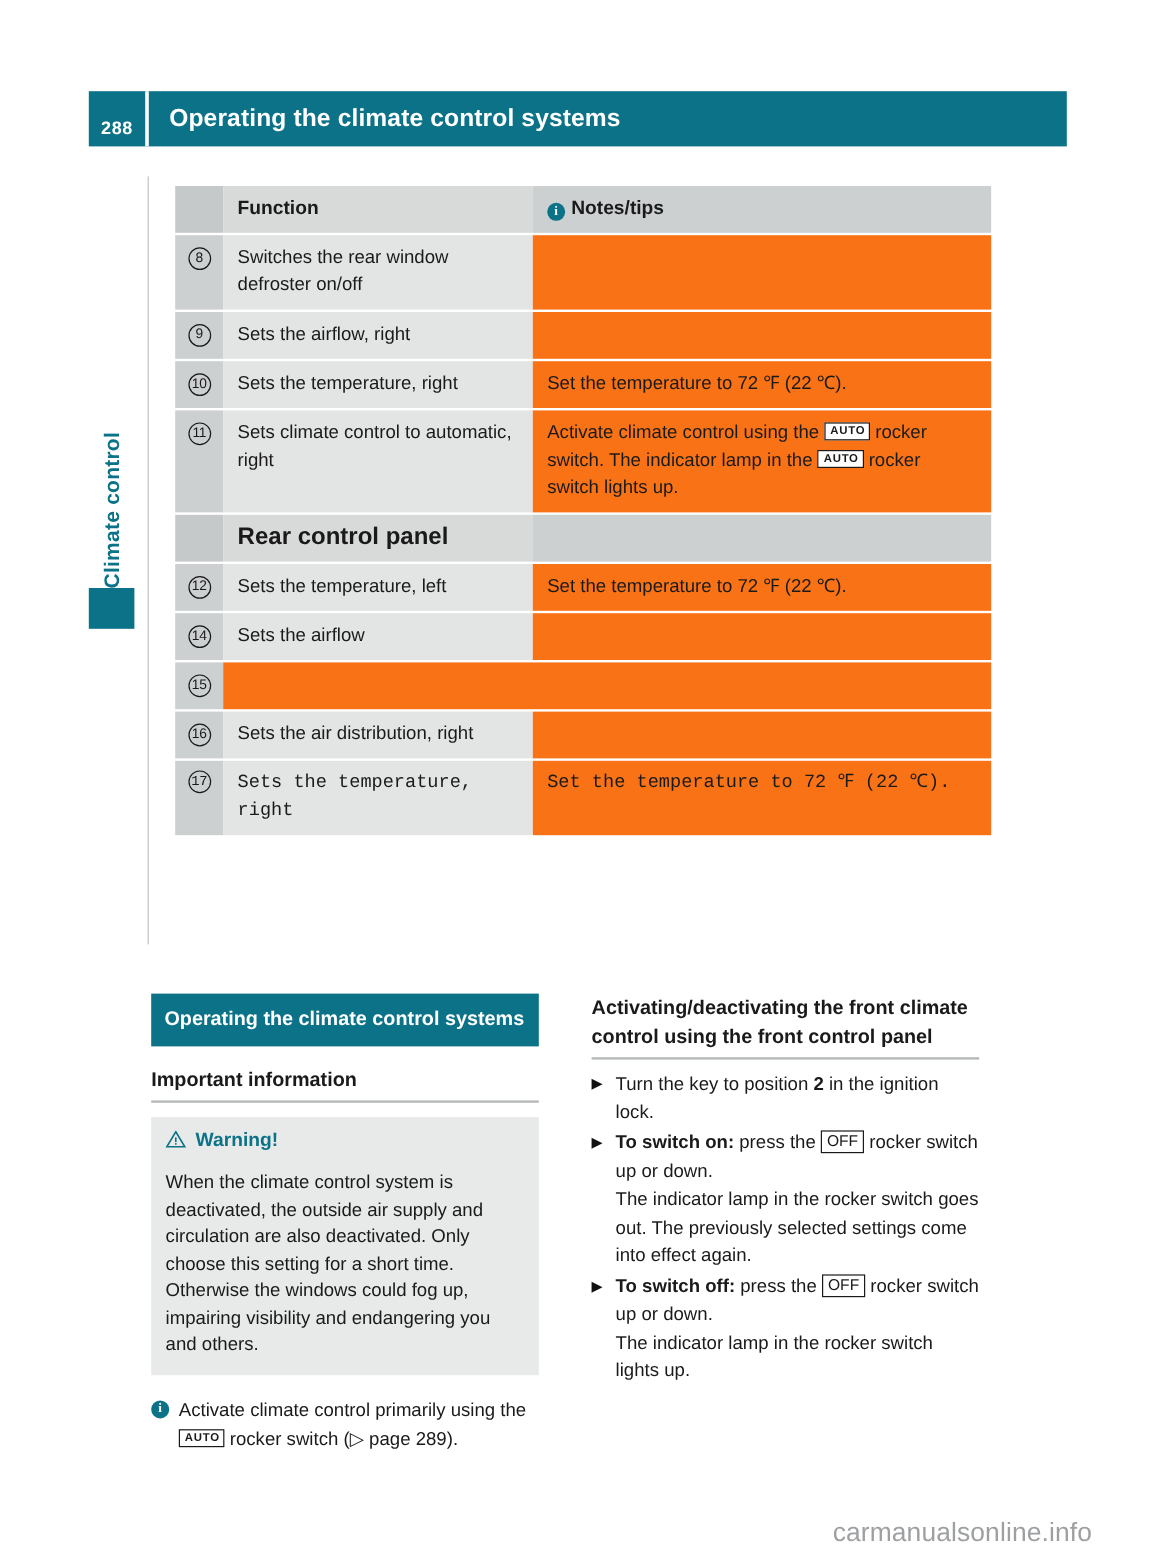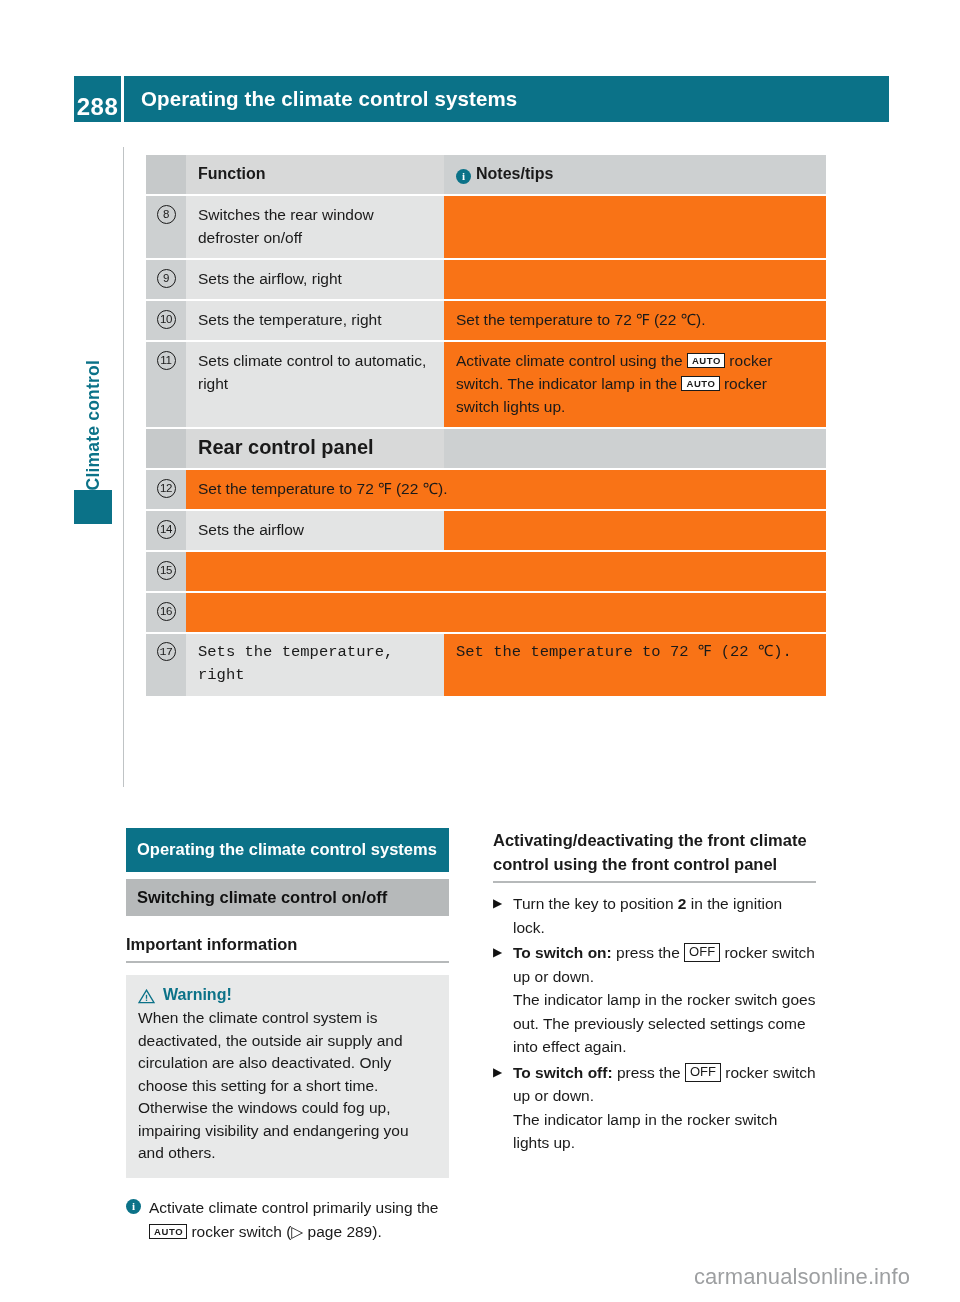--- a/index.html
+++ b/index.html
@@ -25,7 +25,7 @@
     width: 47px;
     text-align: center;
     color: #ffffff;
-    font-size: 24px;
+    font-size: 15px;
     font-weight: bold;
     letter-spacing: .5px;
     margin-top: 16px;

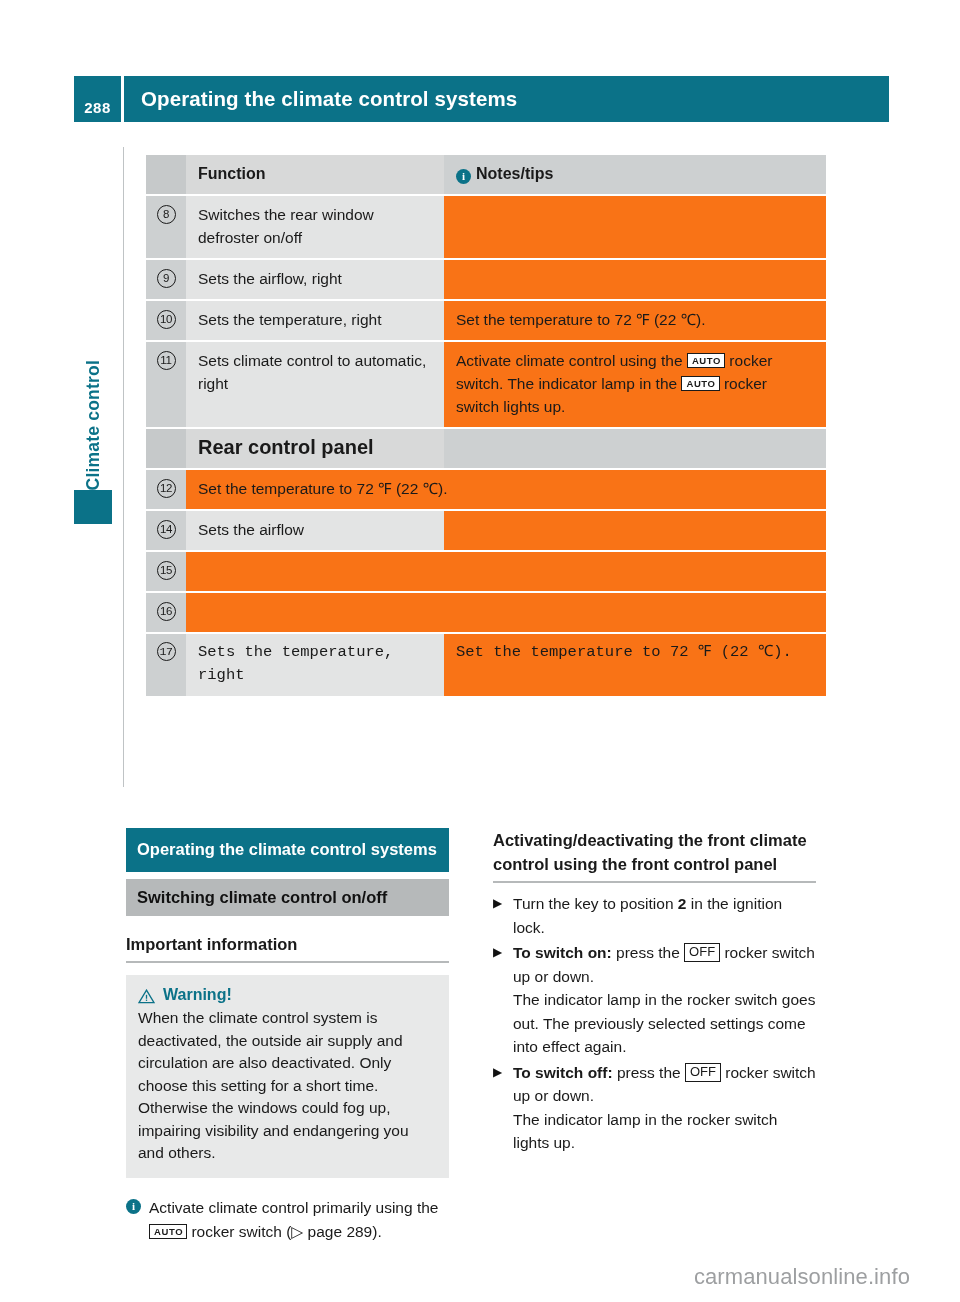--- a/index.html
+++ b/index.html
@@ -317,6 +317,7 @@
     </div>
     <div class="trow">
       <div class="c-mark"><span class="marker">12</span></div>
+      <div class="c-func">Sets the temperature, left</div>
       <div class="c-notes">Set the temperature to 72 ℉ (22 ℃).</div>
     </div>
     <div class="trow">

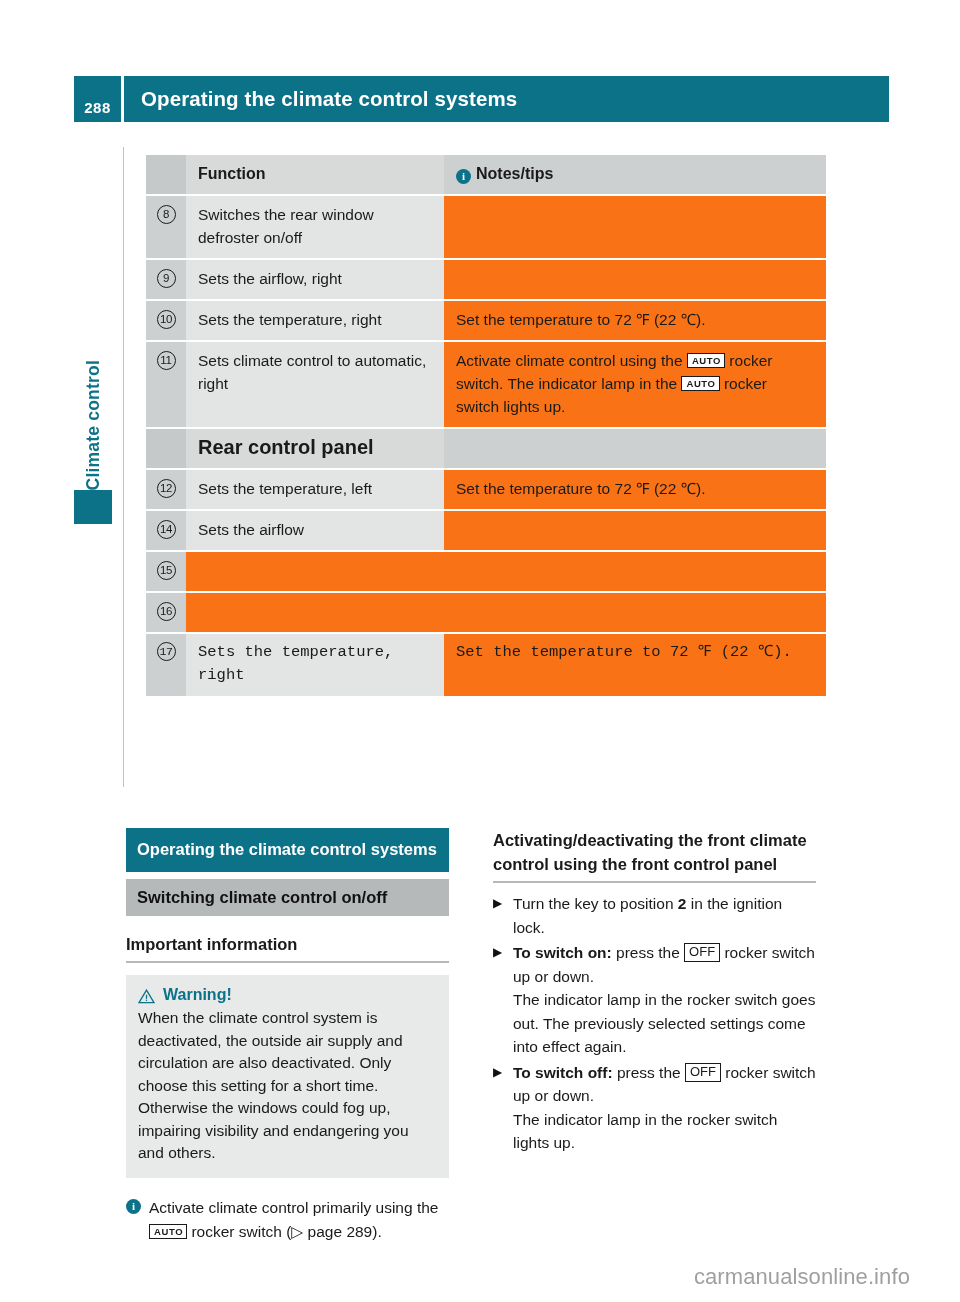--- a/index.html
+++ b/index.html
@@ -331,6 +331,7 @@
     </div>
     <div class="trow">
       <div class="c-mark"><span class="marker">16</span></div>
+      <div class="c-func">Sets the air distribution, right</div>
       <div class="c-notes">&nbsp;</div>
     </div>
     <div class="trow">

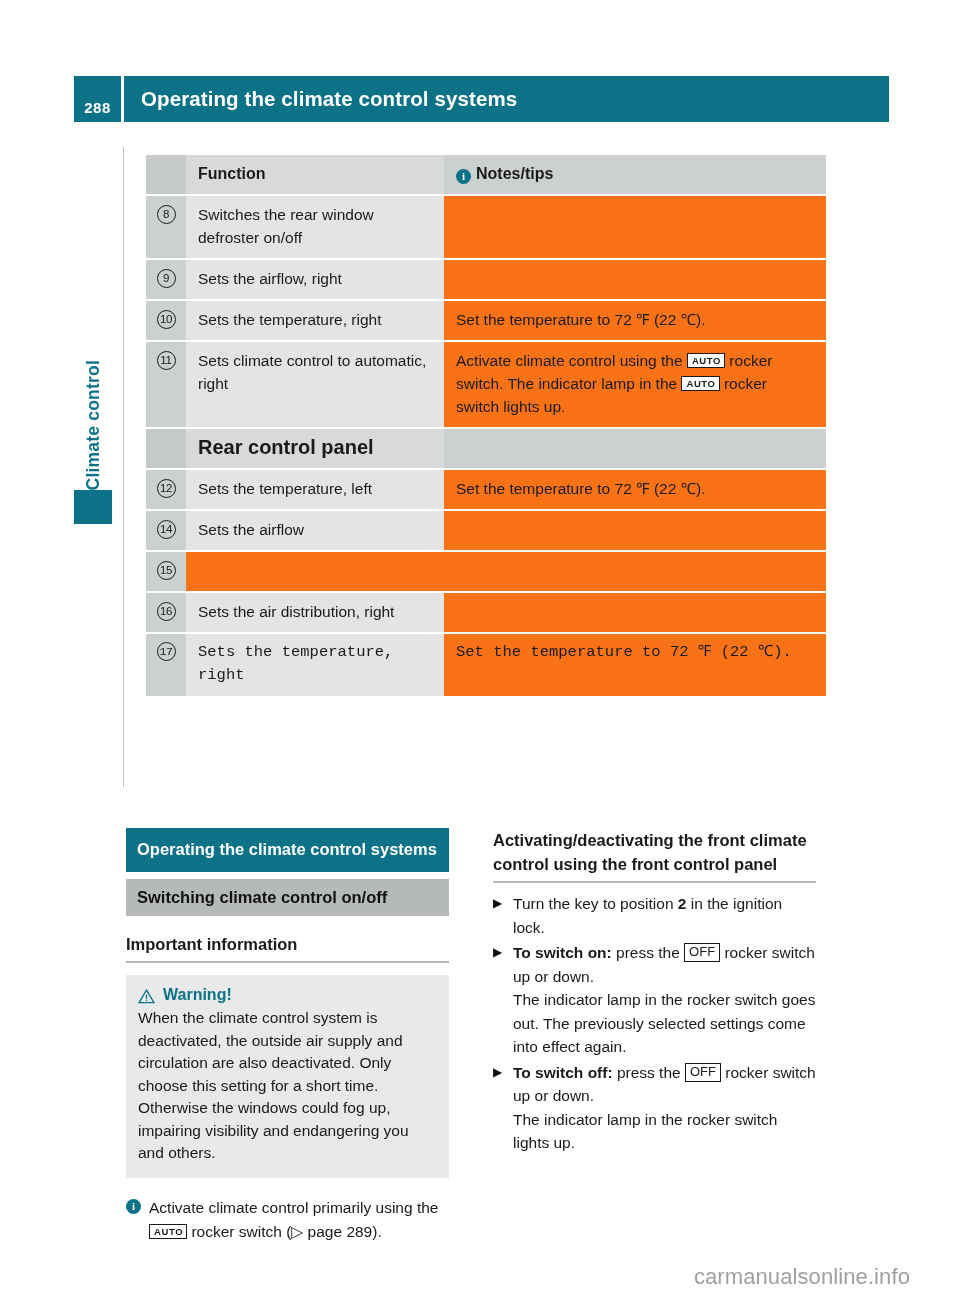--- a/index.html
+++ b/index.html
@@ -344,7 +344,6 @@
 <div id="body-cols">
   <div class="col">
     <div id="sect-banner">Operating the climate control systems</div>
-    <div id="sub-banner">Switching climate control on/off</div>
     <div class="h3">Important information</div>
     <div id="warn-box">
       <div class="warn-title">

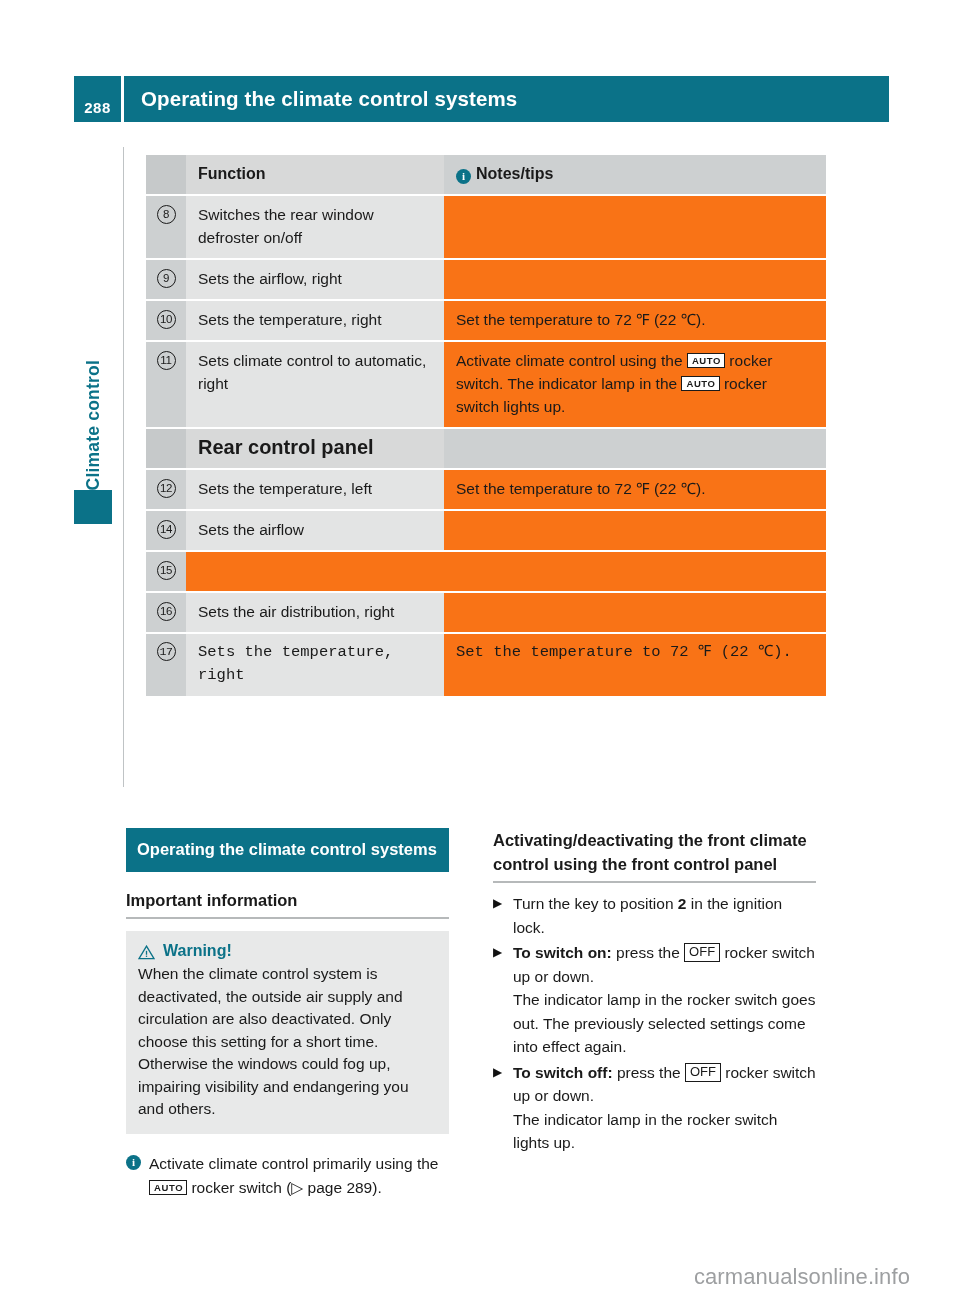--- a/index.html
+++ b/index.html
@@ -228,9 +228,9 @@
     color: #0b7288;
     font-weight: bold;
     font-size: 16px;
-    margin-bottom: 3px;
-    display: flex;
-    align-items: flex-end;
+    margin-bottom: 15px;
+    display: flex;
+    align-items: flex-start;
     gap: 8px;
   }
   .warn-tri { width: 17px; height: 15px; display: block; }

